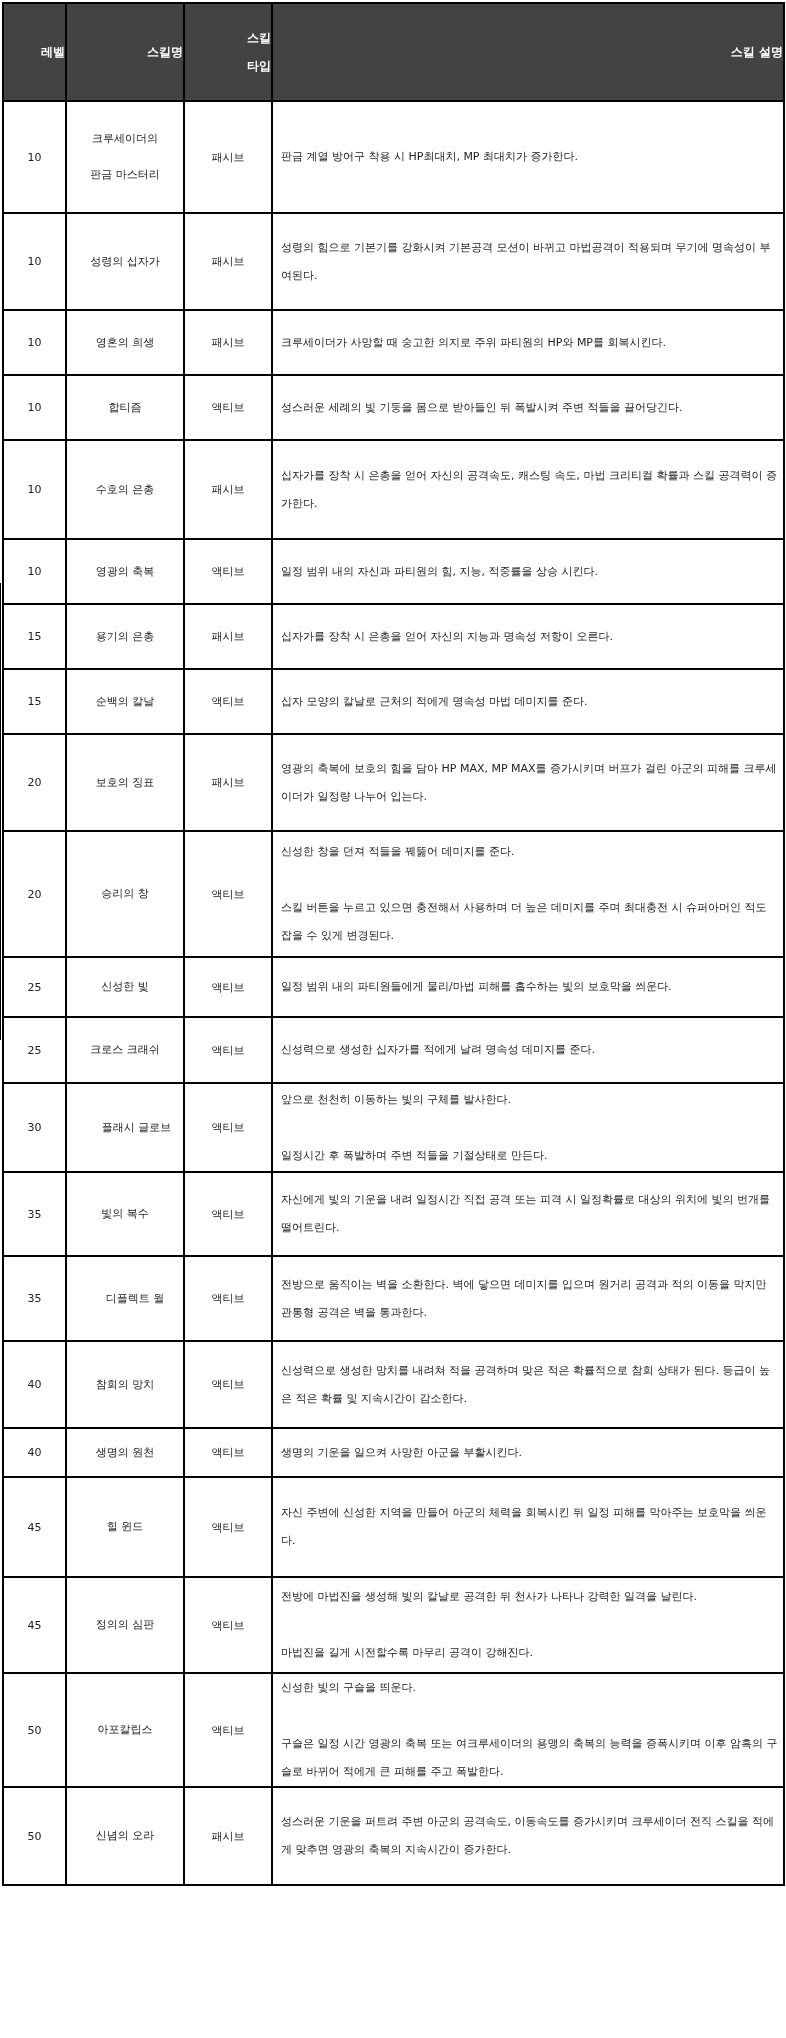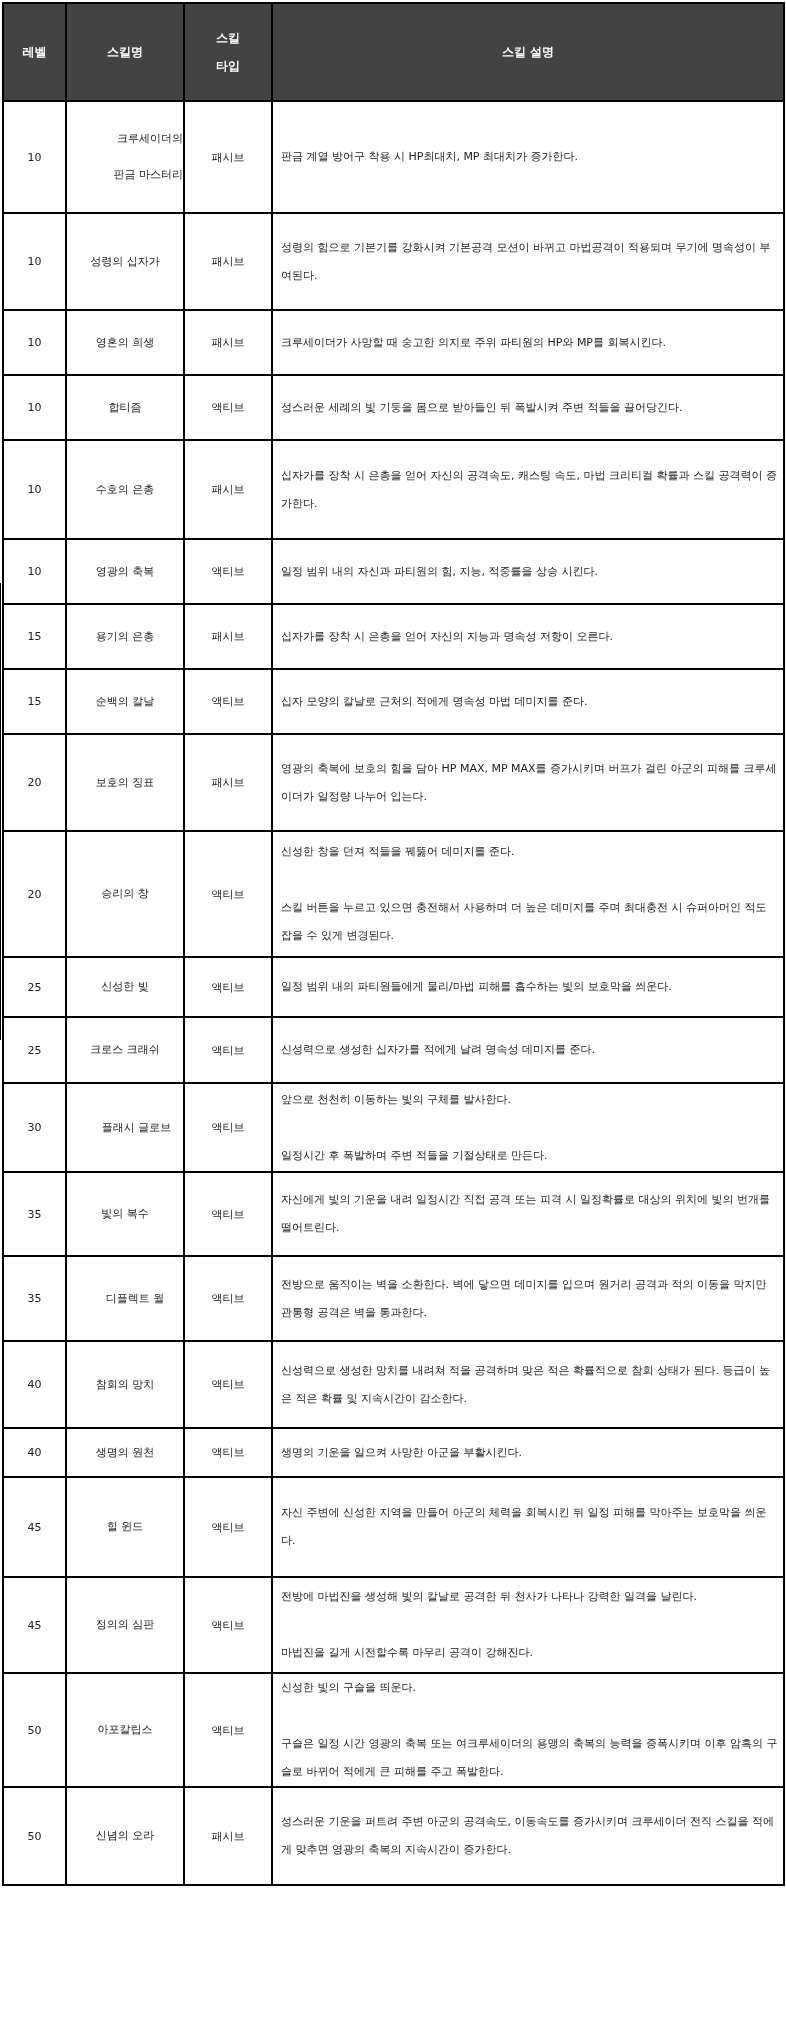--- a/index.html
+++ b/index.html
@@ -9,7 +9,7 @@
     table.skills { border-collapse: collapse; width: 781px; table-layout: fixed; }
     table.skills th, table.skills td { border: 2px solid #000; padding: 0; font-size: 11px; }
     table.skills th { background: #434343; color: #fff; font-weight: bold; font-size: 12px;
-                      text-align: center; line-height: 28px; height: 96px; }
+                      text-align: right; line-height: 28px; height: 96px; }
     table.skills td.c { text-align: center; }
     table.skills td.desc { text-align: left; padding-left: 8px; padding-right: 4px; line-height: 28px; }
     .desc p { margin: 0; }

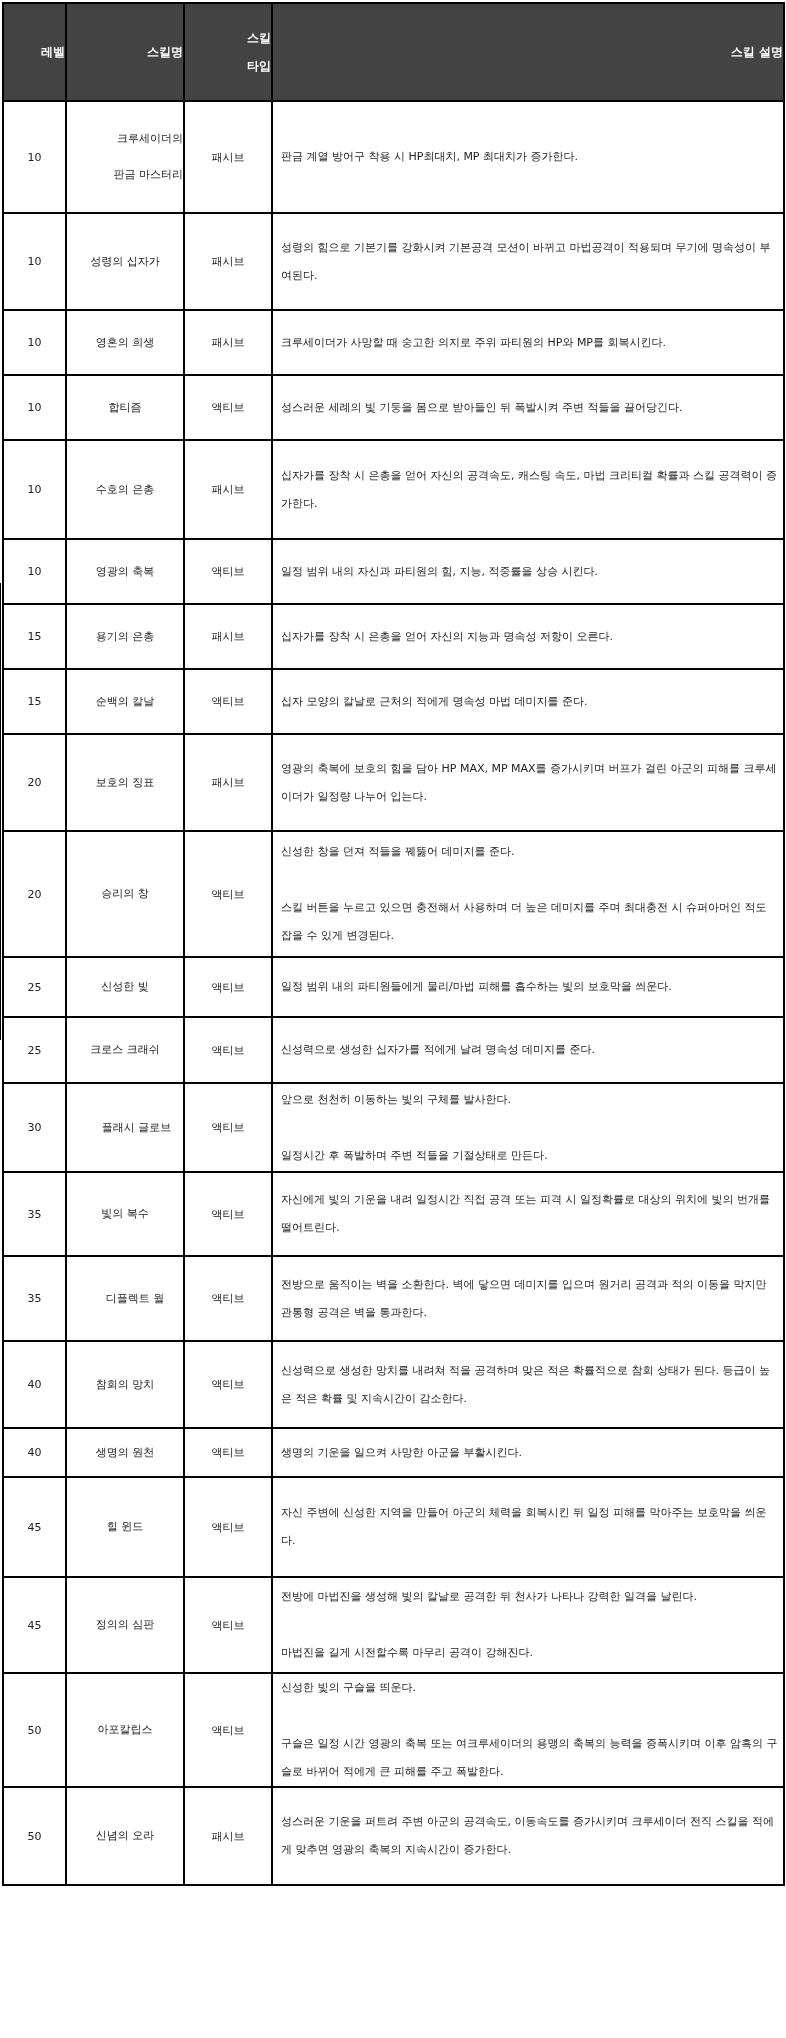--- a/index.html
+++ b/index.html
@@ -42,7 +42,7 @@
     <tbody id="rows">
         <tr style="height: 112px;">
           <td class="c">10</td>
-          <td class="c" style="line-height: 36px; text-align: right;">
+          <td class="c" style="line-height: 36px;">
             <div>크루세이더의</div>
             <div>판금 마스터리</div>
           </td>

